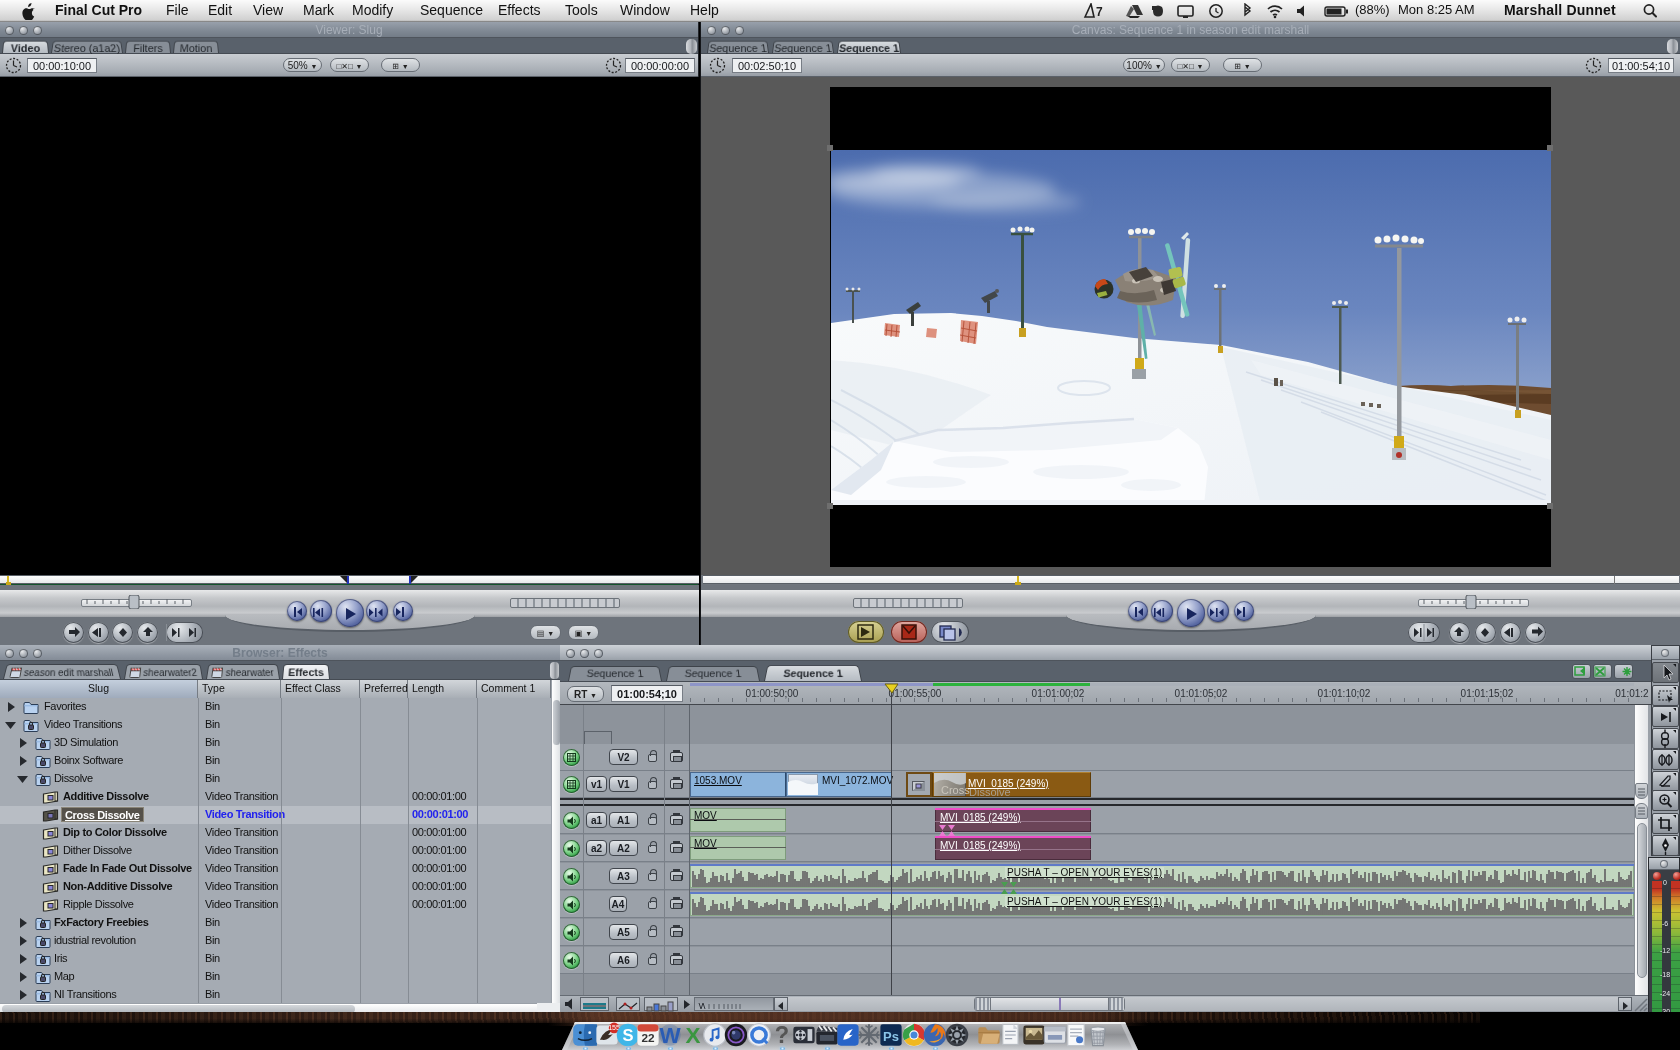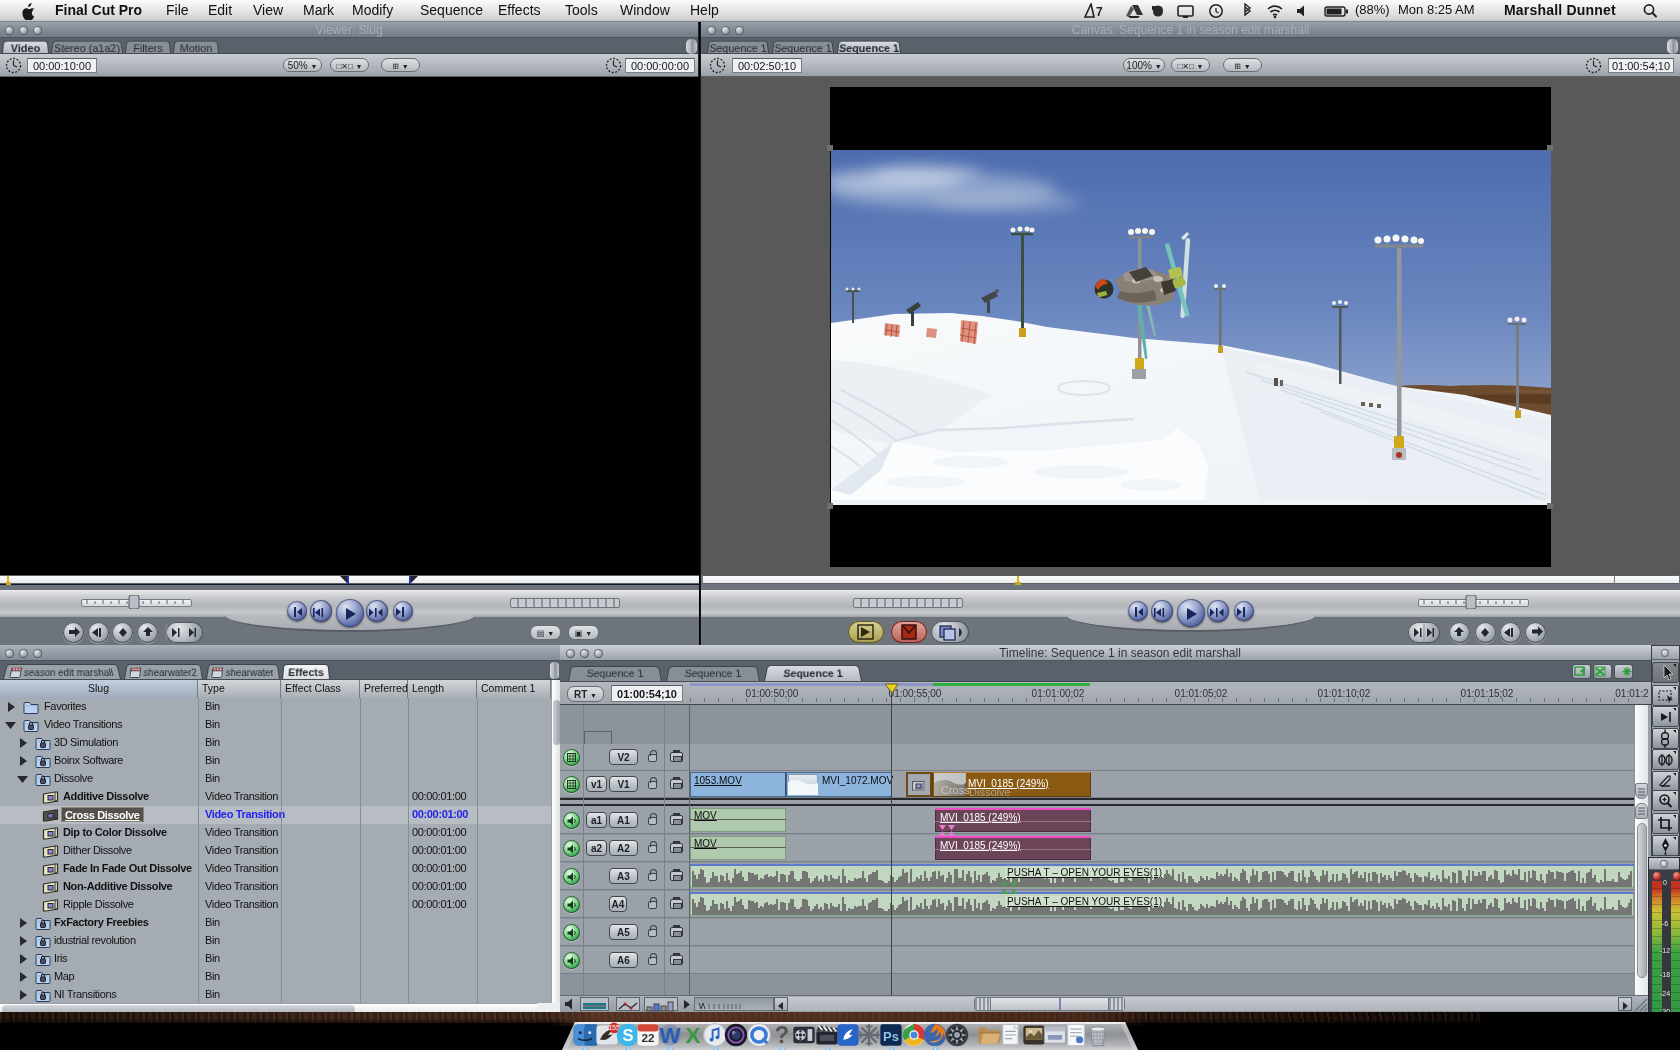--- a/index.html
+++ b/index.html
@@ -122,7 +122,7 @@
     <path d="M10.5 10 L14 13.5" stroke="#222" stroke-width="2" stroke-linecap="round"></path>
   </svg>
 </div>
-<div id="viewer" class="abs" style="left:0;top:22px;width:699px;height:622px;background:#0f172a;border-right:1px solid #22252a">
+<div id="viewer" class="abs" style="left:0;top:22px;width:699px;height:622px;background:#14532d;border-right:1px solid #22252a">
   <div class="tbar"></div>
   <div class="ttl">Viewer: Slug</div>
   <div class="tl" style="left:5px"></div>

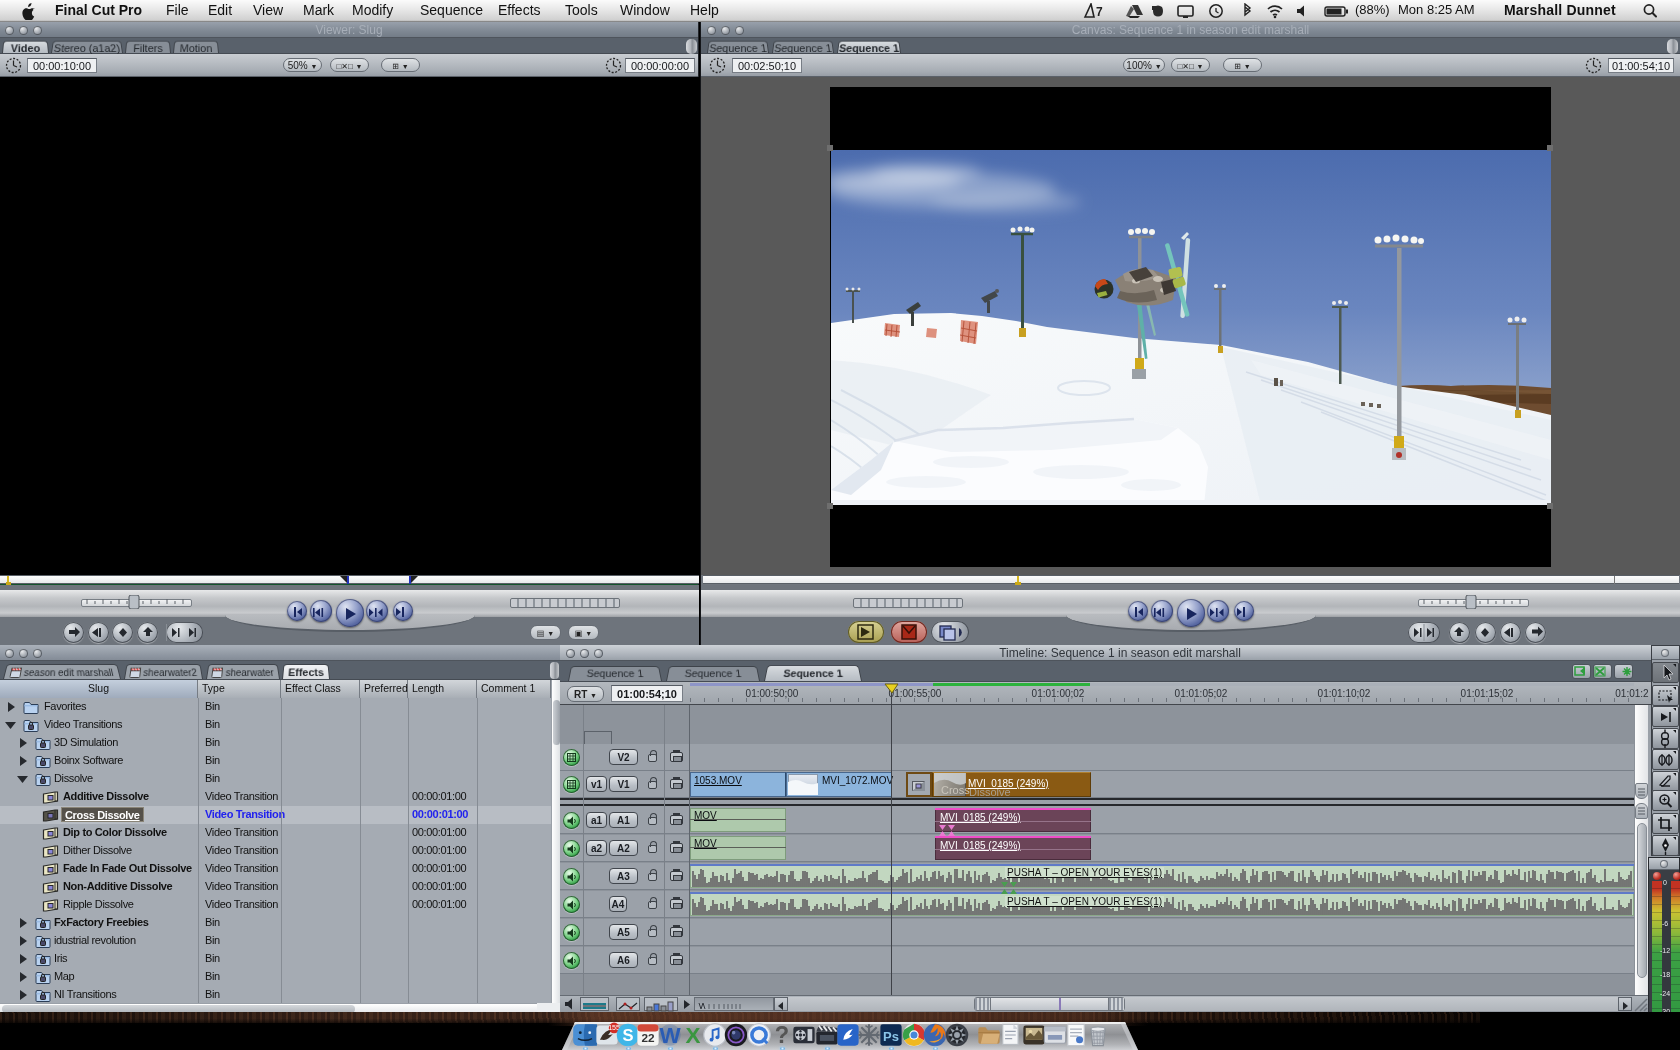--- a/index.html
+++ b/index.html
@@ -508,6 +508,7 @@
 </div>
 <div id="browser" class="abs" style="left:0;top:645px;width:560px;height:368px;background:#a5abb3">
   <div class="tbar lite" style="background:linear-gradient(#aab1ba,#8e96a1 70%,#848c97)"></div>
+  <div class="ttl" style="color:#747e8a;font-weight:bold">Browser: Effects</div>
   <div class="tl" style="left:5px"></div>
     <div class="tl" style="left:19px"></div>
     <div class="tl" style="left:33px"></div>

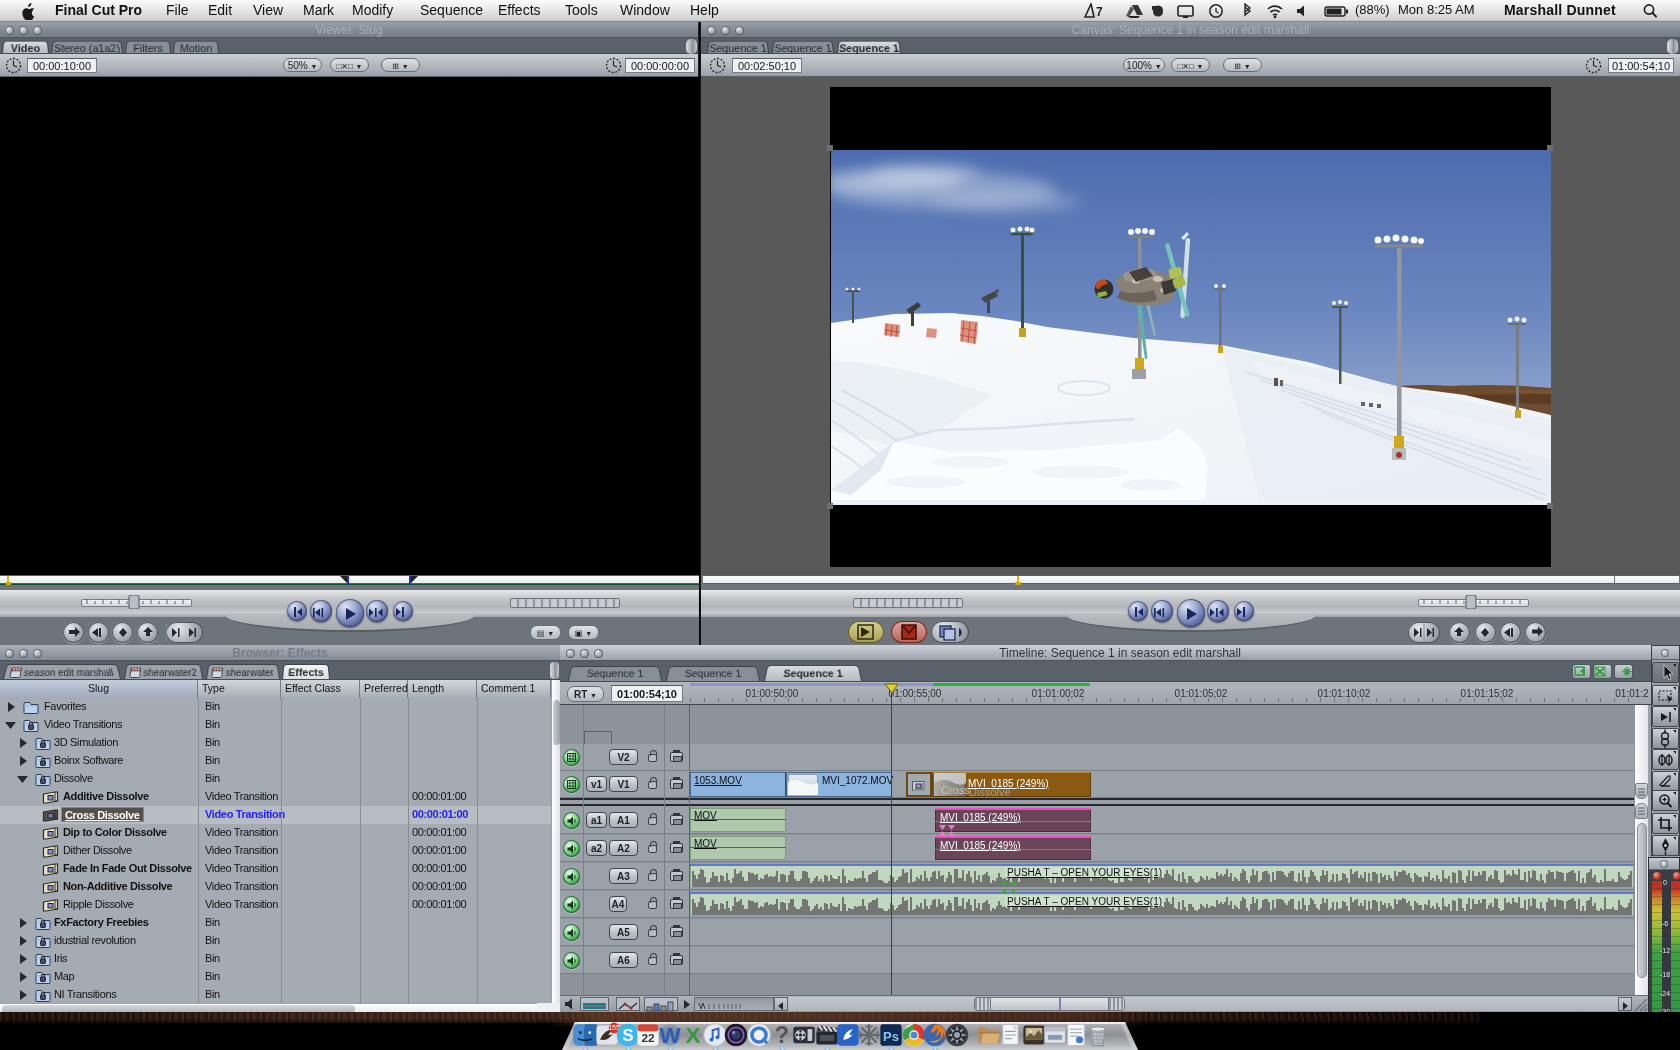--- a/index.html
+++ b/index.html
@@ -767,7 +767,6 @@
 </div>
 <div id="timeline" class="abs" style="left:560px;top:645px;width:1120px;height:367px;background:#9aa0a8">
 <div class="tbar lite"></div>
-<div class="ttl dk">Timeline: Sequence 1 in season edit marshall</div>
 <div class="tl" style="left:6px"></div>
     <div class="tl" style="left:20px"></div>
     <div class="tl" style="left:34px"></div>

